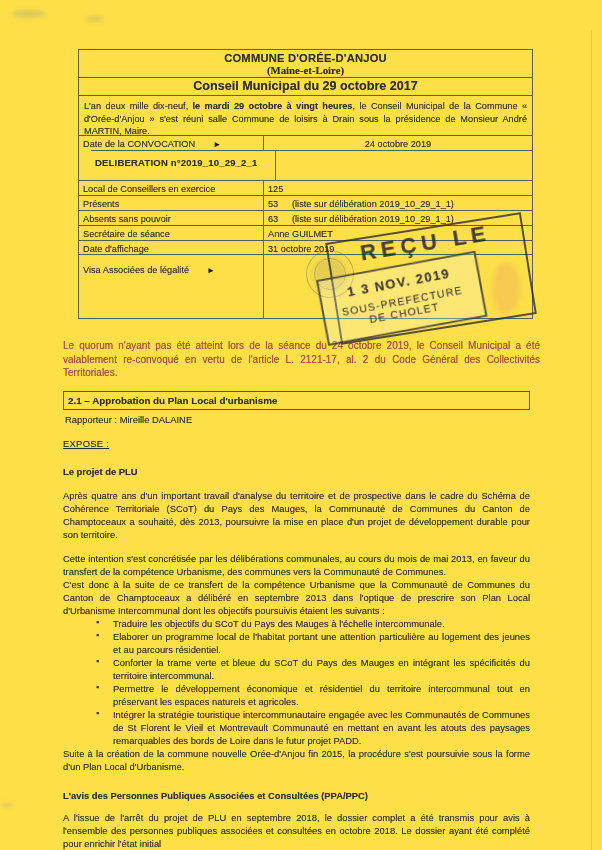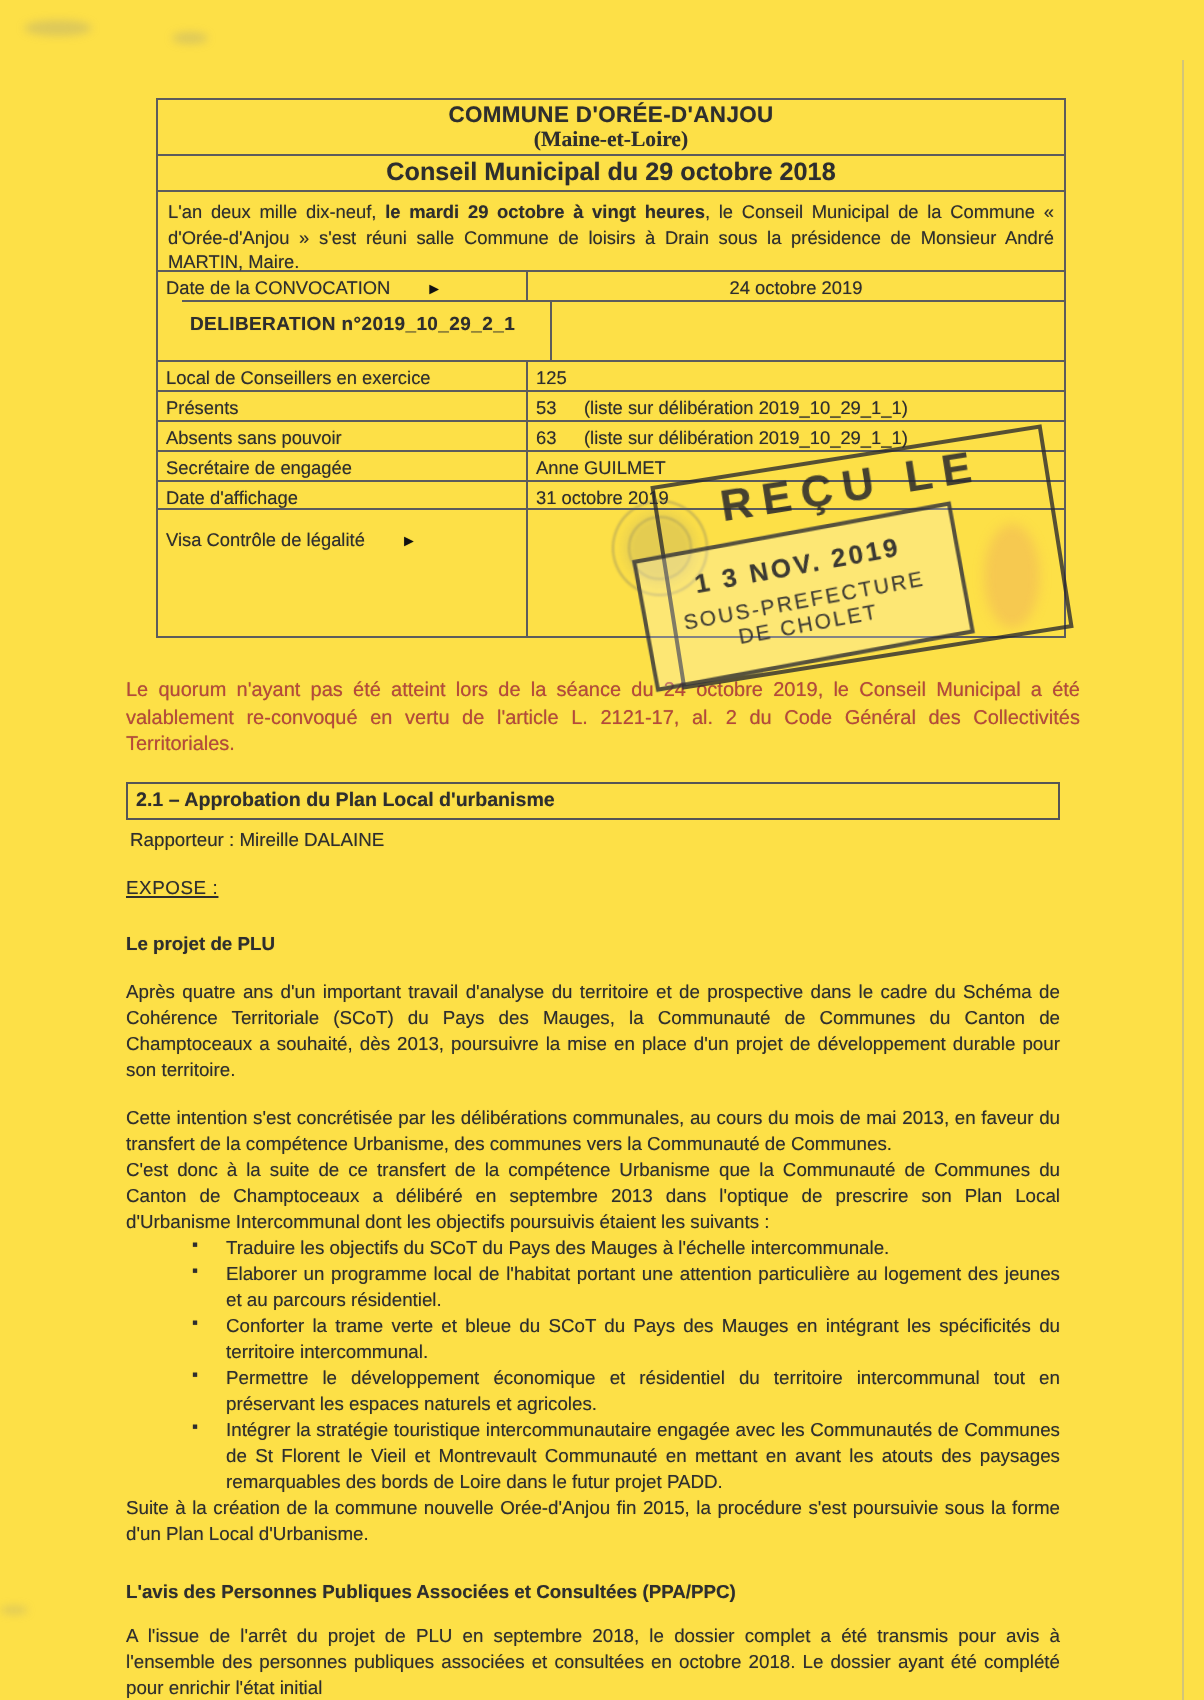--- a/index.html
+++ b/index.html
@@ -121,7 +121,7 @@
       <div class="l1">COMMUNE D'ORÉE-D'ANJOU</div>
       <div class="l2">(Maine-et-Loire)</div>
     </div>
-    <div class="ht-row session-row">Conseil Municipal du 29 octobre 2018</div>
+    <div class="ht-row session-row">Conseil Municipal du 29 octobre 2017</div>
     <div class="ht-row intro-row">
       <span>L'an deux mille dix-neuf, </span><b>le mardi 29 octobre à vingt heures</b><span>, le Conseil Municipal de la Commune « d'Orée-d'Anjou » s'est réuni salle Commune de loisirs à Drain sous la présidence de Monsieur André MARTIN, Maire.</span>
     </div>

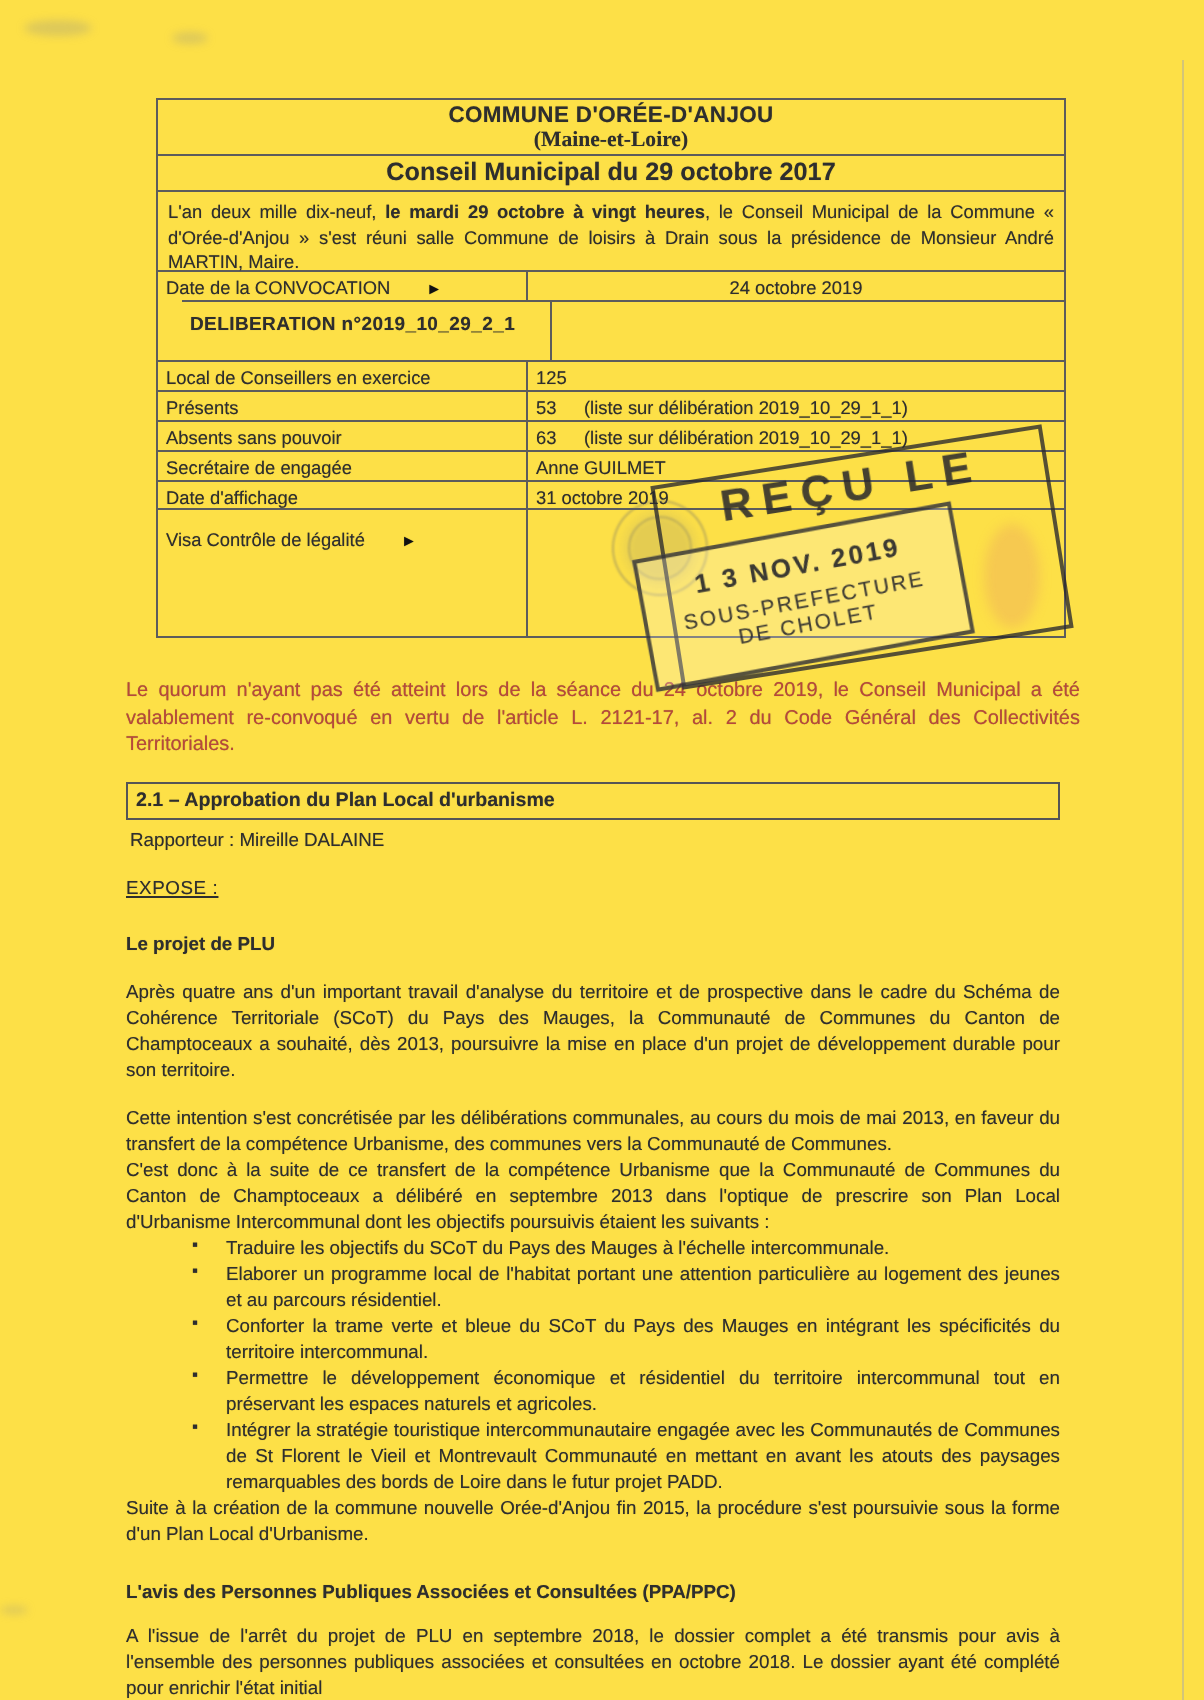--- a/index.html
+++ b/index.html
@@ -153,7 +153,7 @@
     </div>
 
     <div class="ht-grid-row row-h15">
-      <div class="cell label">Secrétaire de engagée</div>
+      <div class="cell label">Secrétaire de séance</div>
       <div class="cell value">Anne GUILMET</div>
     </div>
 

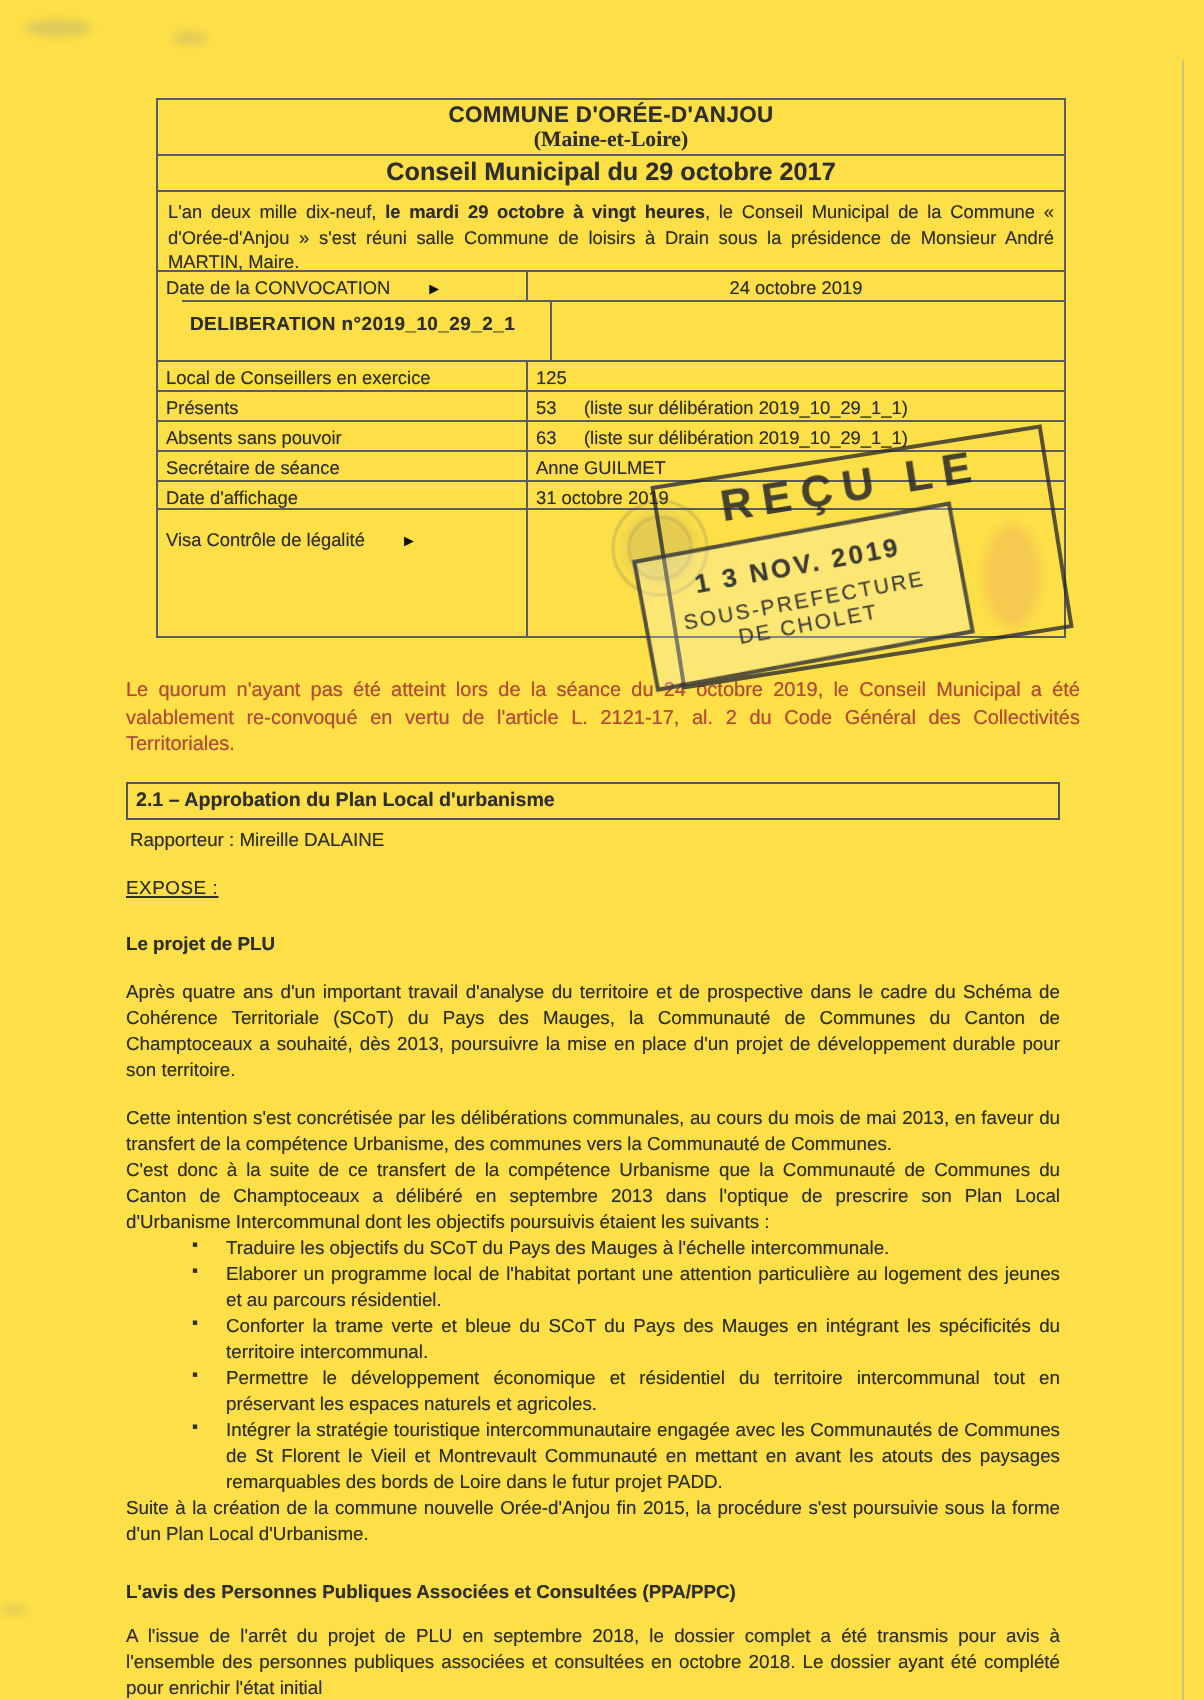--- a/index.html
+++ b/index.html
@@ -163,7 +163,7 @@
     </div>
 
     <div class="ht-grid-row row-visa">
-      <div class="cell label"><span>Visa Contrôle de légalité</span><span class="arrow">►</span></div>
+      <div class="cell label"><span>Visa Associées de légalité</span><span class="arrow">►</span></div>
       <div class="cell value"></div>
     </div>
   </div>

